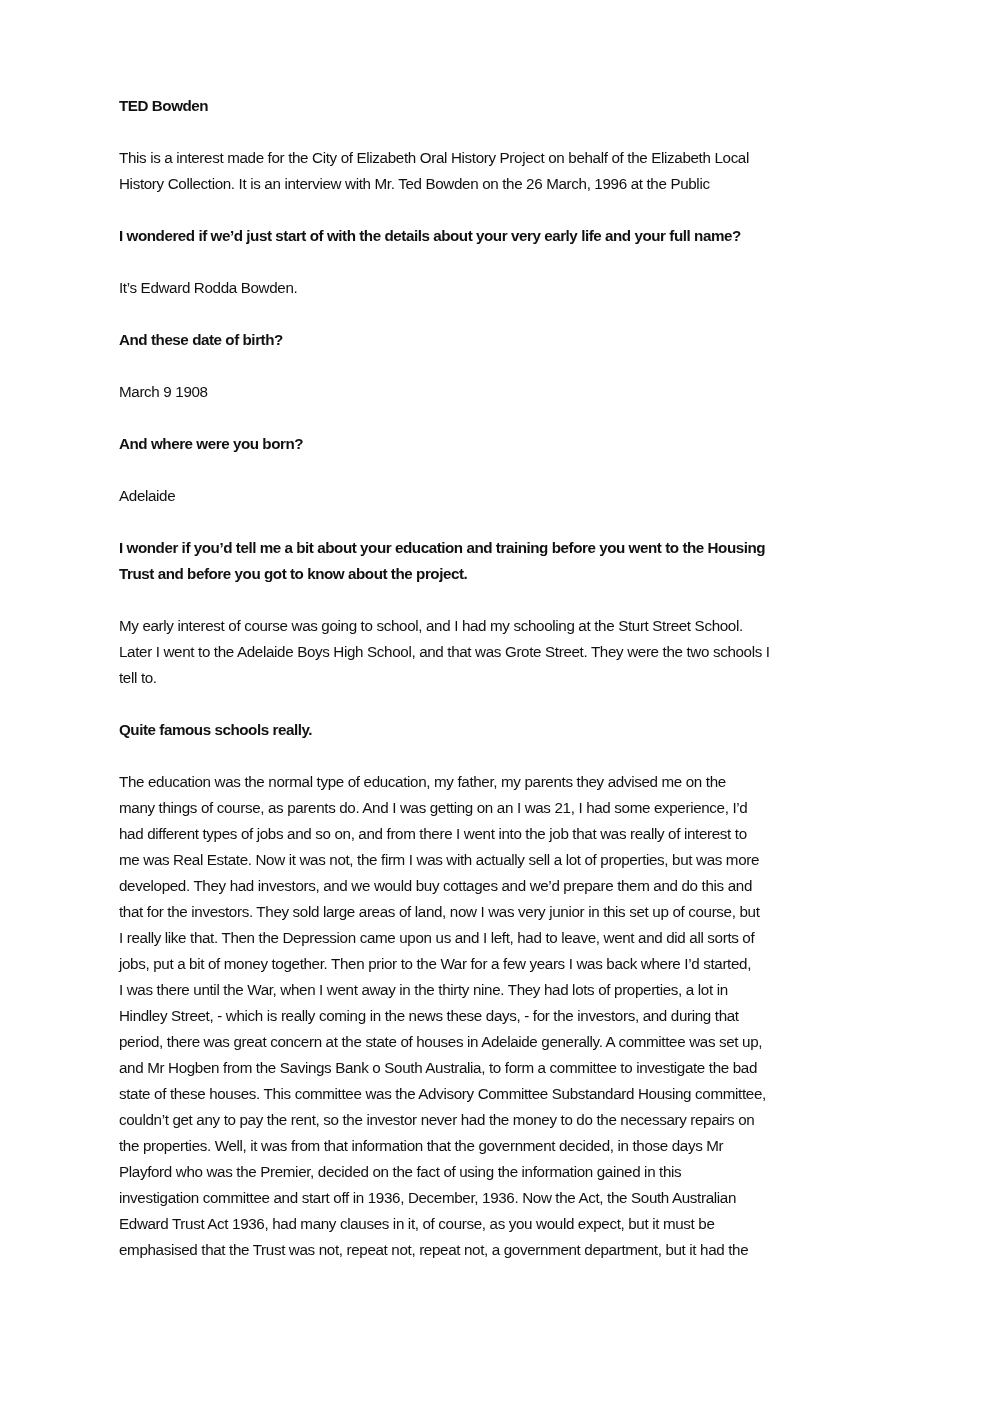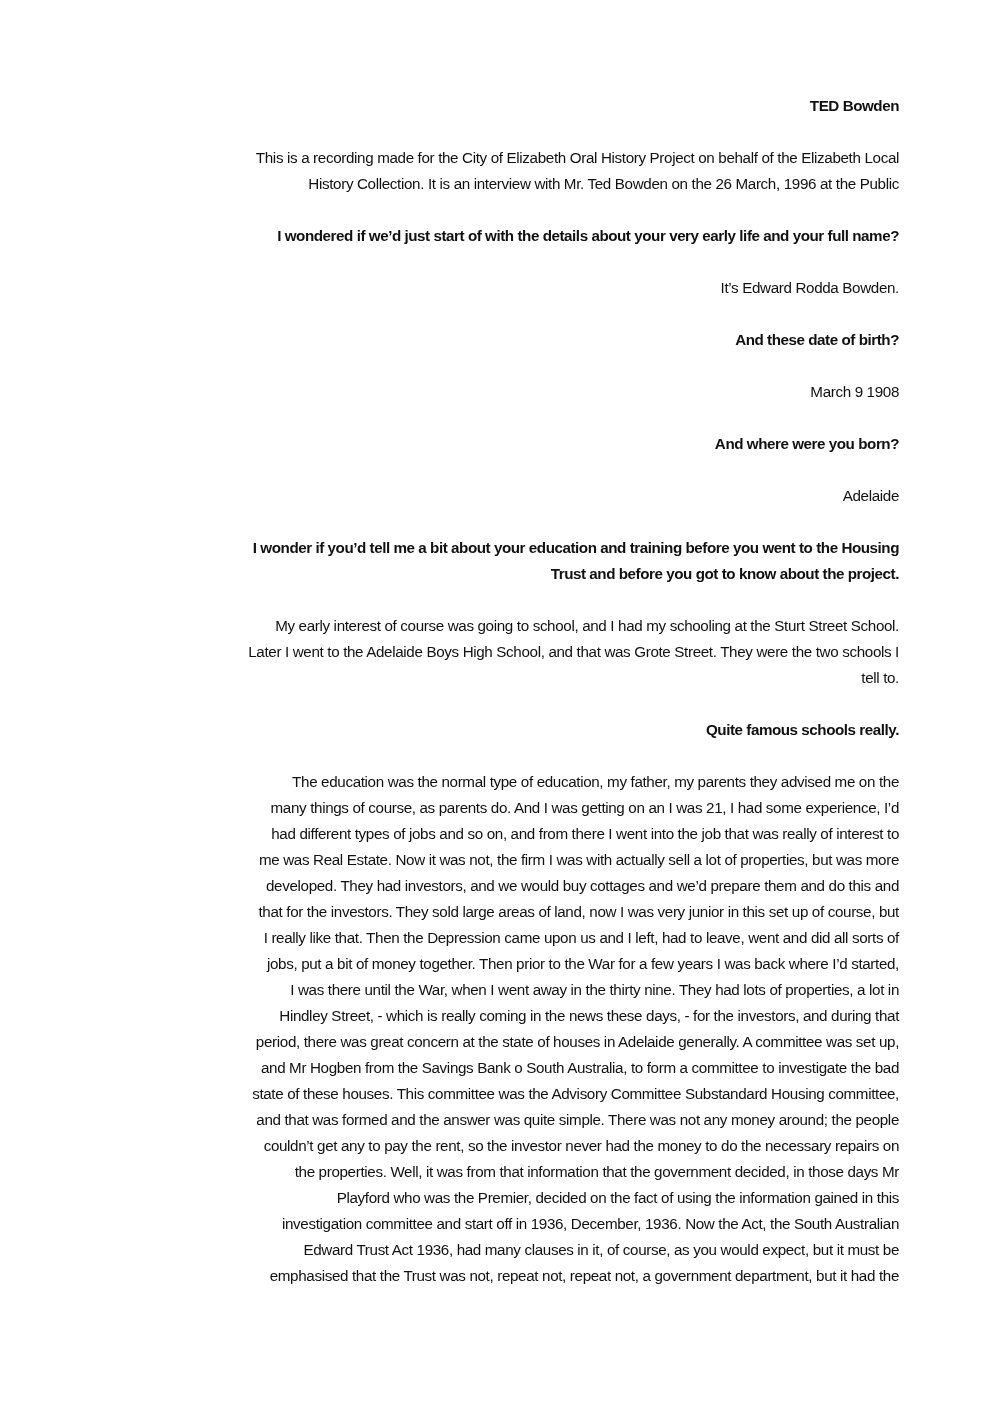--- a/index.html
+++ b/index.html
@@ -36,7 +36,6 @@
     }
     .para {
       margin-bottom: 26px;
-      text-align: right;
     }
   </style>
 </head>

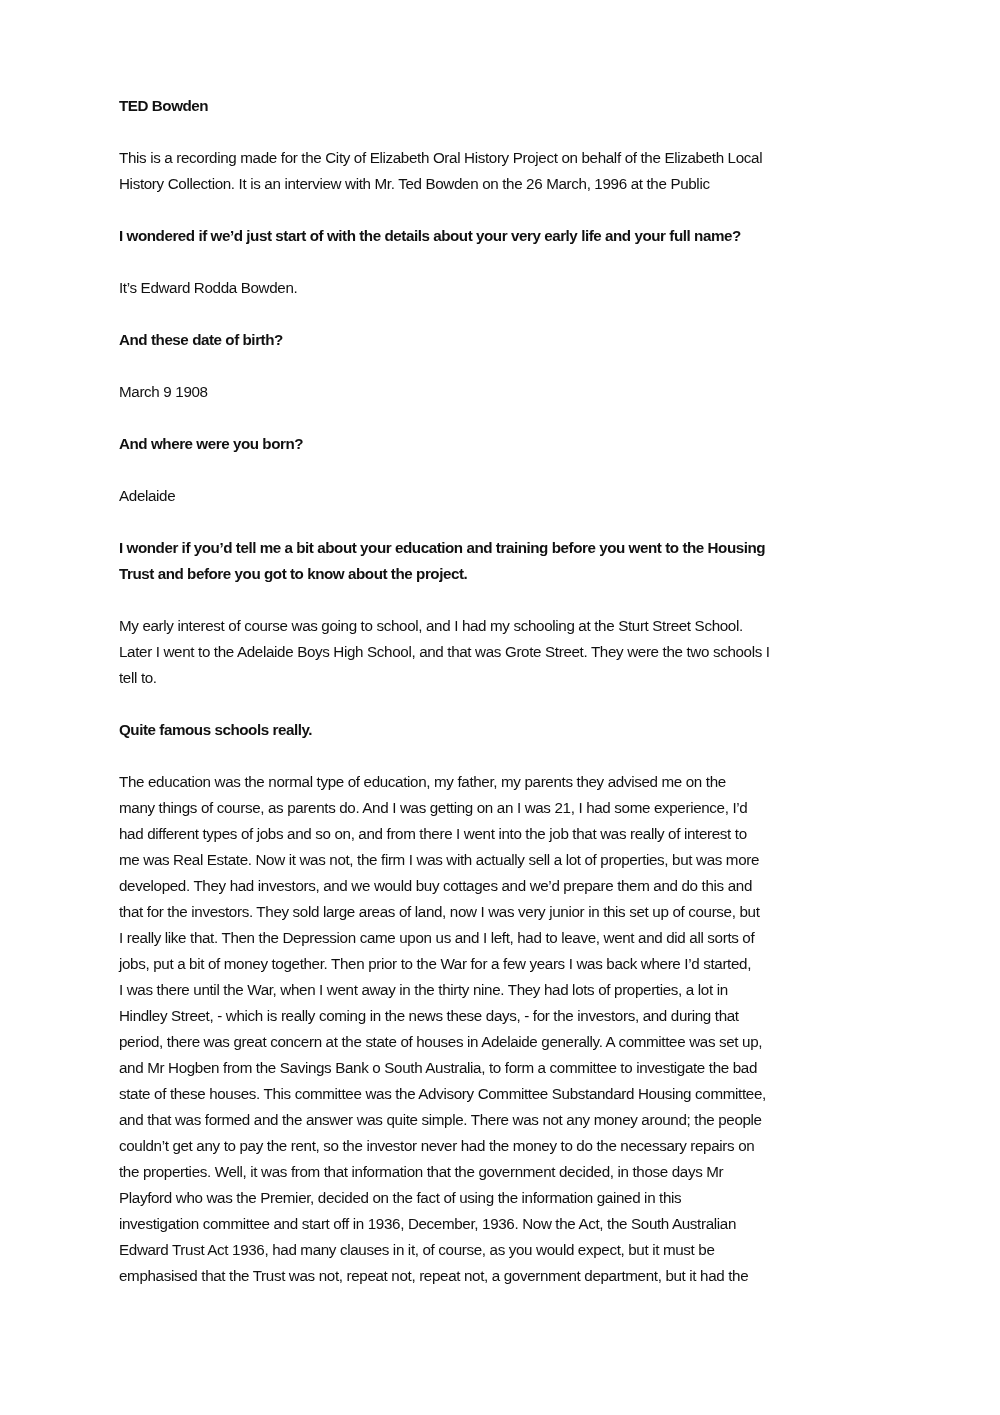--- a/index.html
+++ b/index.html
@@ -48,7 +48,7 @@
   </div>
 
   <div class="para">
-    <span class="line">This is a recording made for the City of Elizabeth Oral History Project on behalf of the Elizabeth Local</span>
+    <span class="line">This is a interest made for the City of Elizabeth Oral History Project on behalf of the Elizabeth Local</span>
     <span class="line">History Collection. It is an interview with Mr. Ted Bowden on the 26 March, 1996 at the Public</span>
   </div>
 

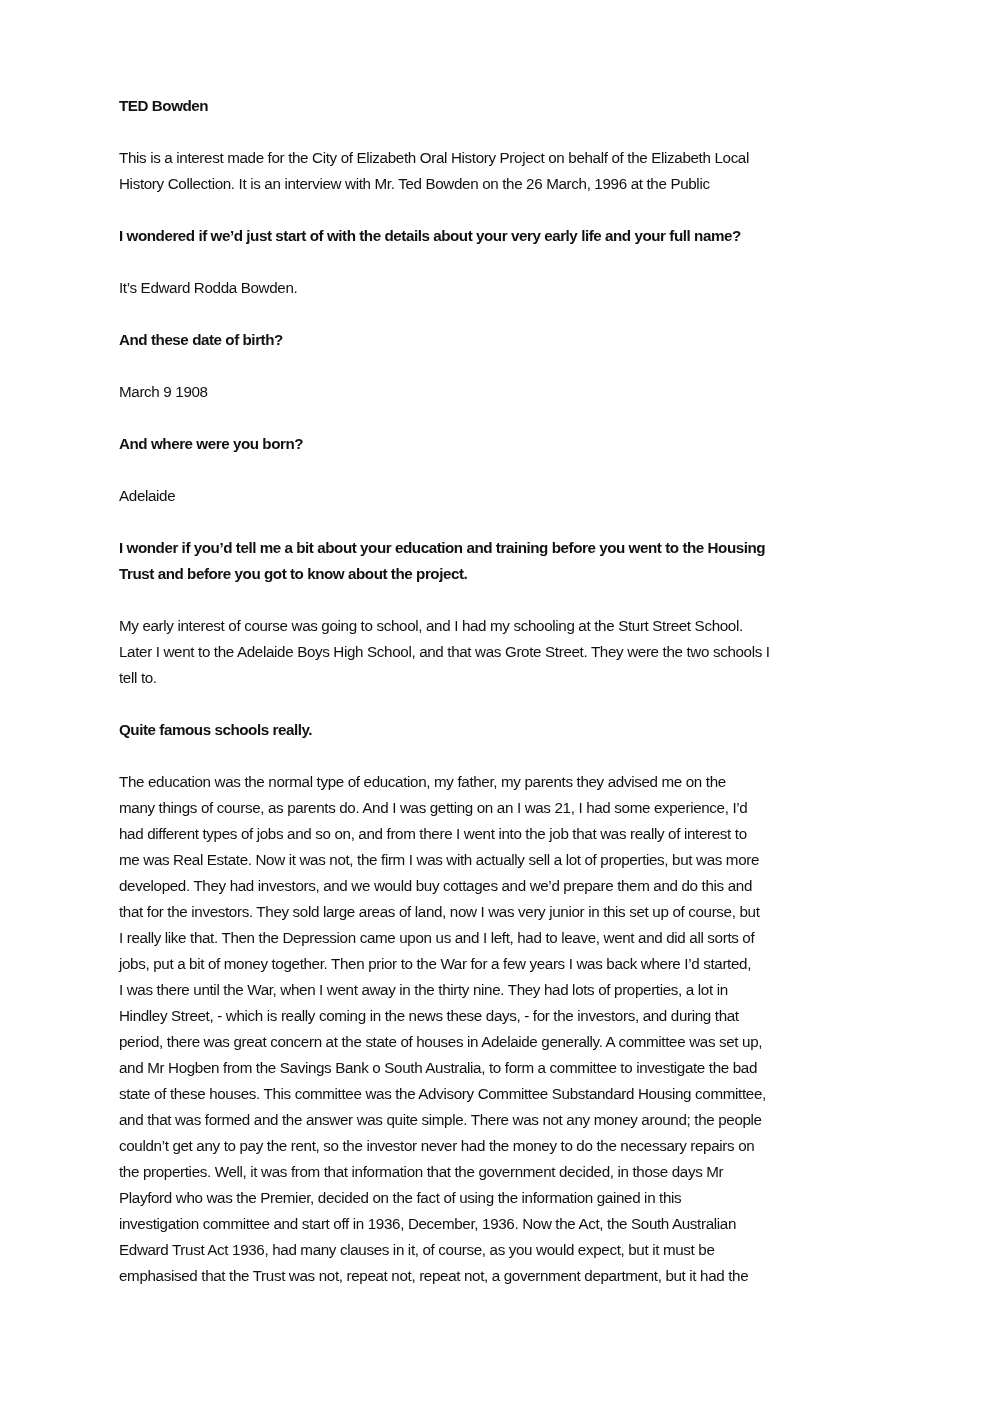--- a/index.html
+++ b/index.html
@@ -105,7 +105,6 @@
     <span class="line">period, there was great concern at the state of houses in Adelaide generally. A committee was set up,</span>
     <span class="line">and Mr Hogben from the Savings Bank o South Australia, to form a committee to investigate the bad</span>
     <span class="line">state of these houses. This committee was the Advisory Committee Substandard Housing committee,</span>
-    <span class="line">and that was formed and the answer was quite simple. There was not any money around; the people</span>
     <span class="line">couldn’t get any to pay the rent, so the investor never had the money to do the necessary repairs on</span>
     <span class="line">the properties. Well, it was from that information that the government decided, in those days Mr</span>
     <span class="line">Playford who was the Premier, decided on the fact of using the information gained in this</span>

